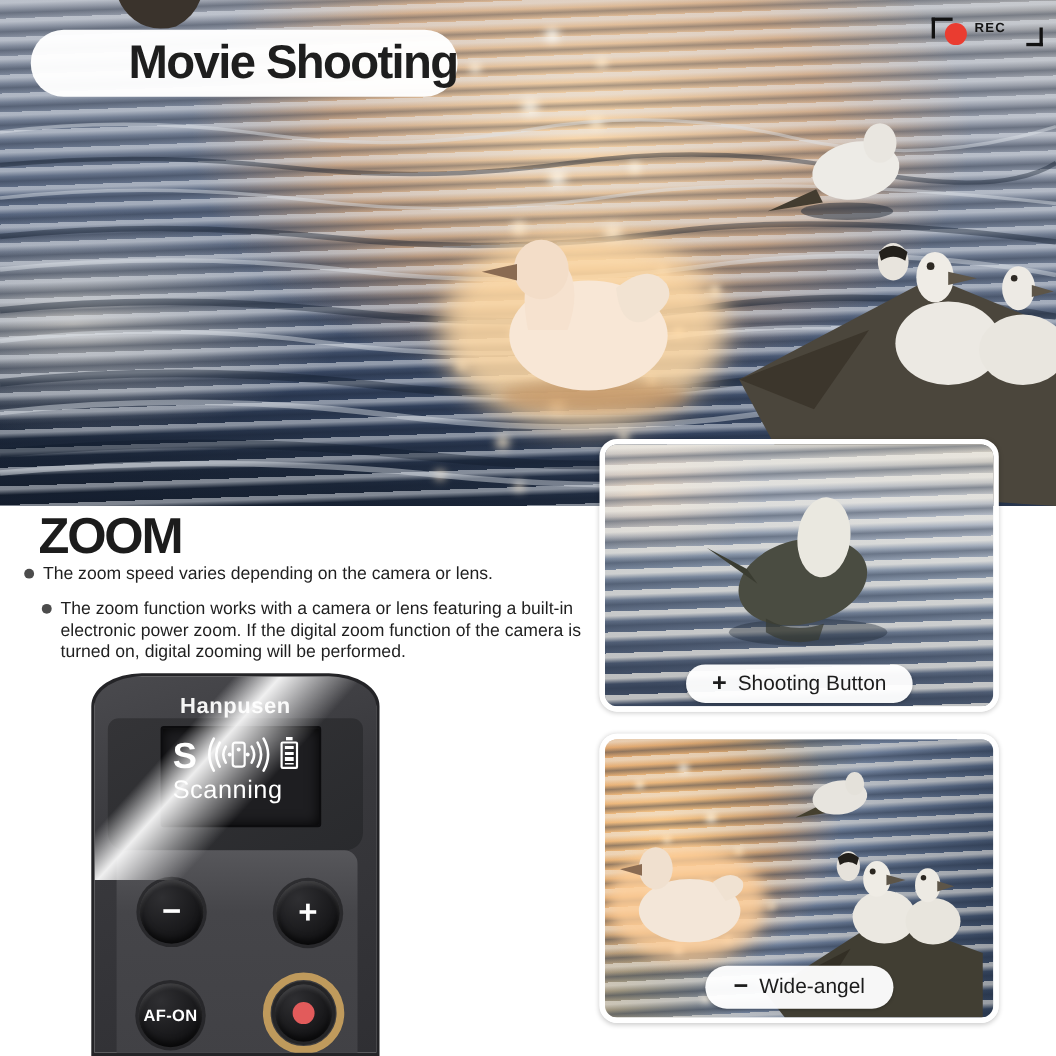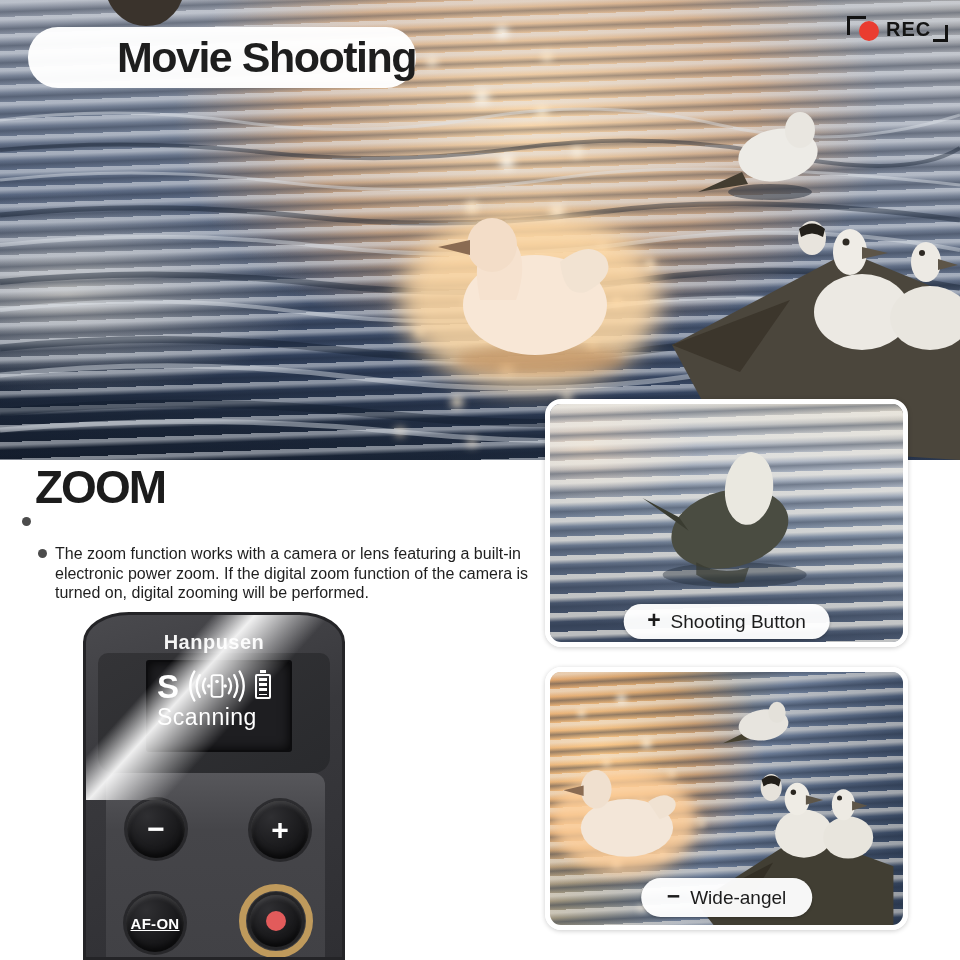--- a/index.html
+++ b/index.html
@@ -52,7 +52,7 @@
             border-bottom:3px solid #121212; border-right:3px solid #121212; }
   .rec-dot { position:absolute; left:14px; top:10px; width:20px; height:20px; border-radius:50%;
              background:#ea3c30; }
-  .rec-text { position:absolute; left:41px; top:7px; font-size:20px; font-weight:700;
+  .rec-text { position:absolute; left:41px; top:7px; font-size:12px; font-weight:700;
               letter-spacing:1px; color:#141414; }
 
   

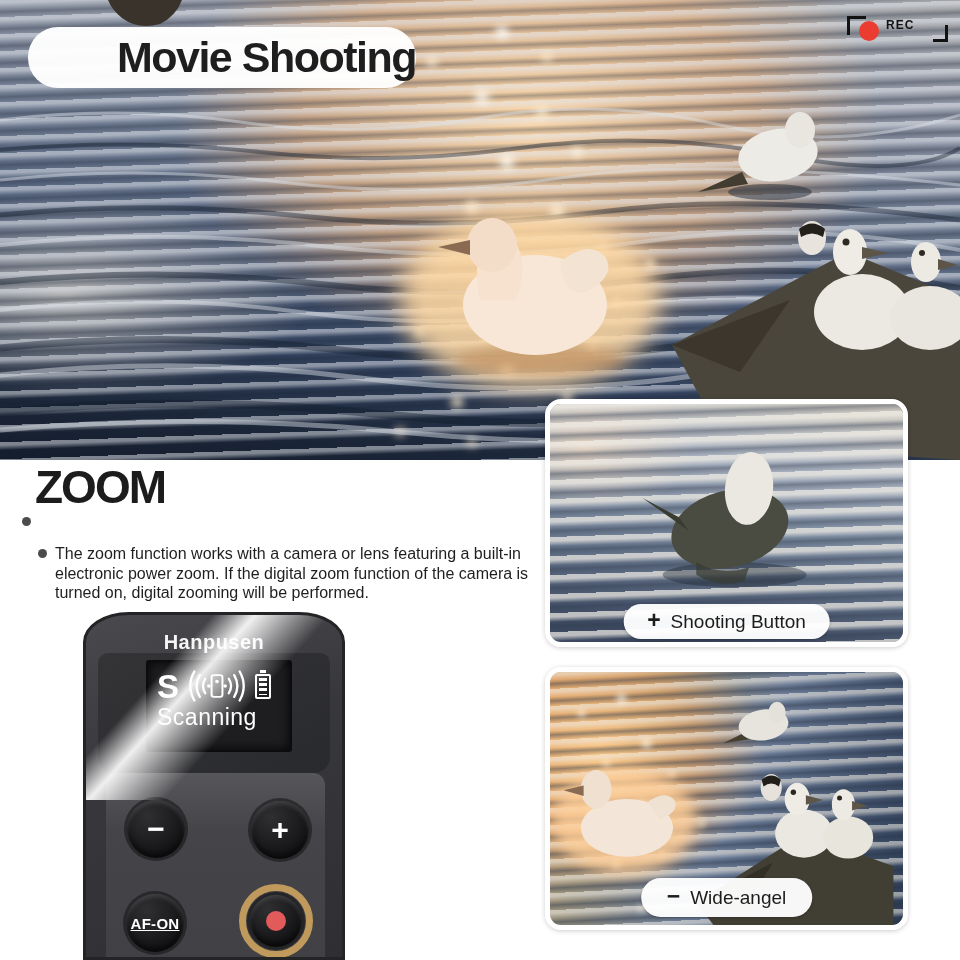--- a/index.html
+++ b/index.html
@@ -225,6 +225,7 @@
     <h1 class="zoom-h">ZOOM</h1>
     <div class="bullet b1">
       <span class="dot"></span>
+      <p>The zoom speed varies depending on the camera or lens.</p>
     </div>
     <div class="bullet b2">
       <span class="dot"></span>

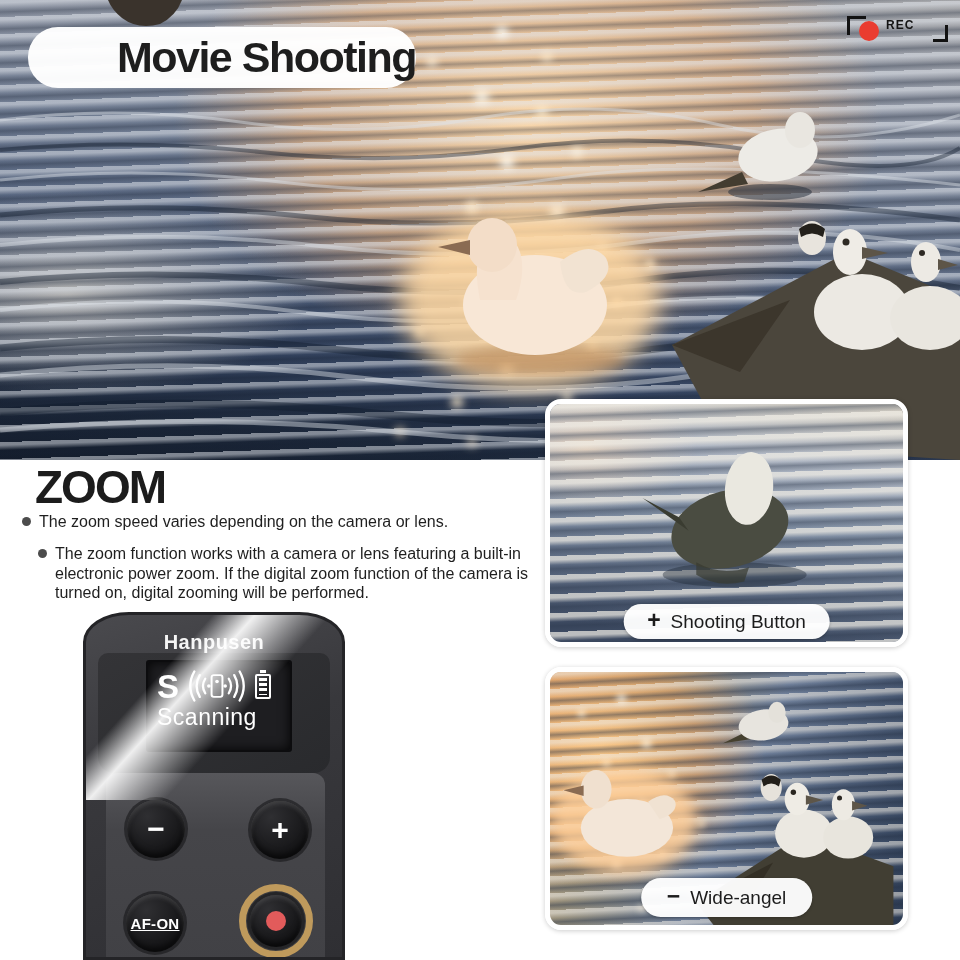--- a/index.html
+++ b/index.html
@@ -104,7 +104,7 @@
   .btn span { font-size:30px; font-weight:700; line-height:1; }
   .minus { left:21px; top:27px; }
   .plus  { left:145px; top:28px; }
-  .afon  { left:20px; top:121px;text-decoration:underline; }
+  .afon  { left:20px; top:121px; }
   .afon span { font-size:15px; font-weight:700; letter-spacing:.3px; }
   .rec-ring { position:absolute; left:133px; top:111px; width:74px; height:74px; border-radius:50%;
               border:7px solid #bf9a5c; background:#3c3c3f;

